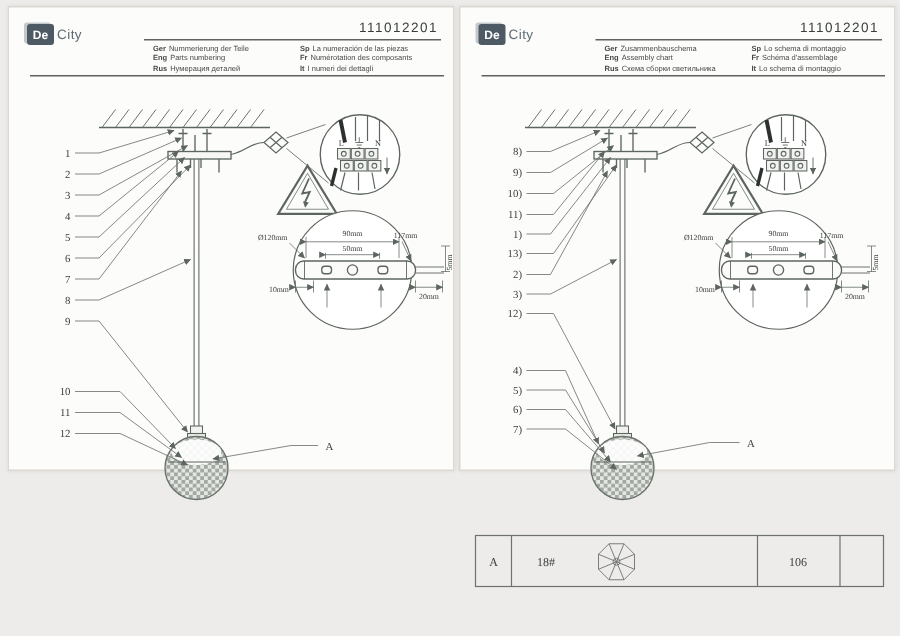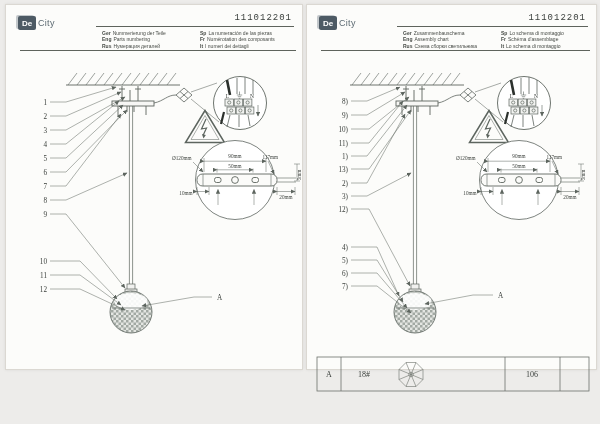--- a/index.html
+++ b/index.html
@@ -5,7 +5,7 @@
   html,body{margin:0;padding:0;}
   body{width:600px;height:424px;background:#edecea;position:relative;overflow:hidden;
        font-family:"Liberation Sans",sans-serif;}
-  .page{position:absolute;top:4px;height:366px;background:#fcfcfa;border:1px solid #dbd8d2;
+  .page{position:absolute;top:4px;height:310px;background:#fcfcfa;border:1px solid #dbd8d2;
         box-sizing:border-box;box-shadow:0 0 3px rgba(0,0,0,.08);}
   #page1{left:5px;width:298px;}
   #page2{left:306px;width:291px;}

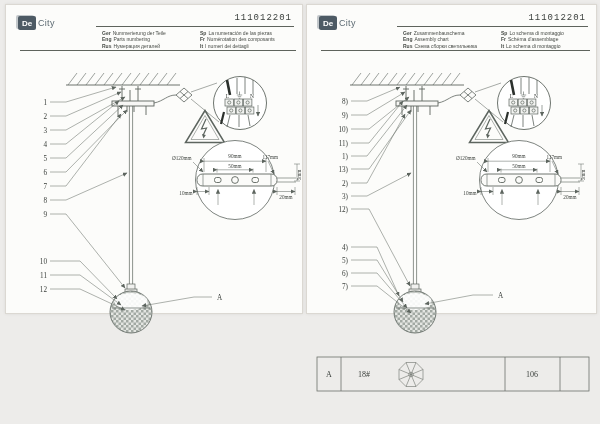--- a/index.html
+++ b/index.html
@@ -14,7 +14,7 @@
             display:flex;align-items:center;justify-content:center;border-radius:2px;
             box-shadow:-2px -1px 0 0 #c3c8cb;}
   .logo-city{font-size:9px;font-weight:normal;color:#5c6a72;margin-left:2px;letter-spacing:.3px;}
-  .hdr-num{position:absolute;top:8px;right:10px;font-family:Liberation Mono, monospace;
+  .hdr-num{position:absolute;top:8px;right:10px;font-family:Liberation Sans, sans-serif;
            font-size:9px;letter-spacing:1px;color:#3a3f3c;}
   .rule{position:absolute;border-top:1px solid #5e635c;height:0;}
   .rule1{top:21px;left:90px;right:8px;}

